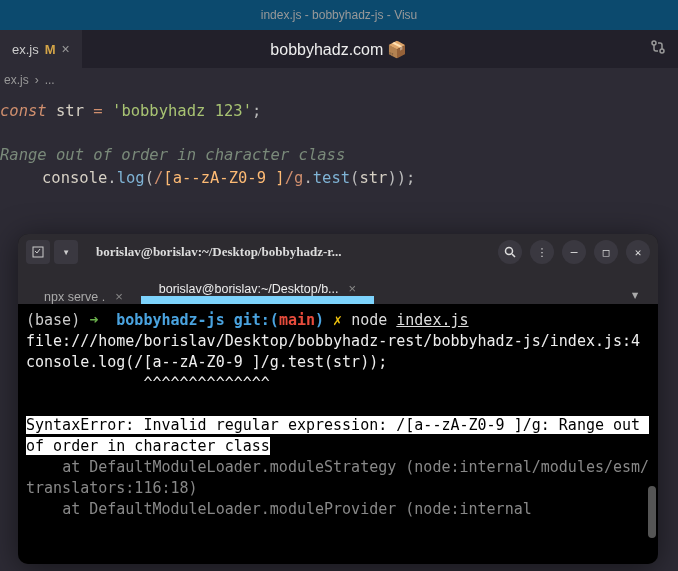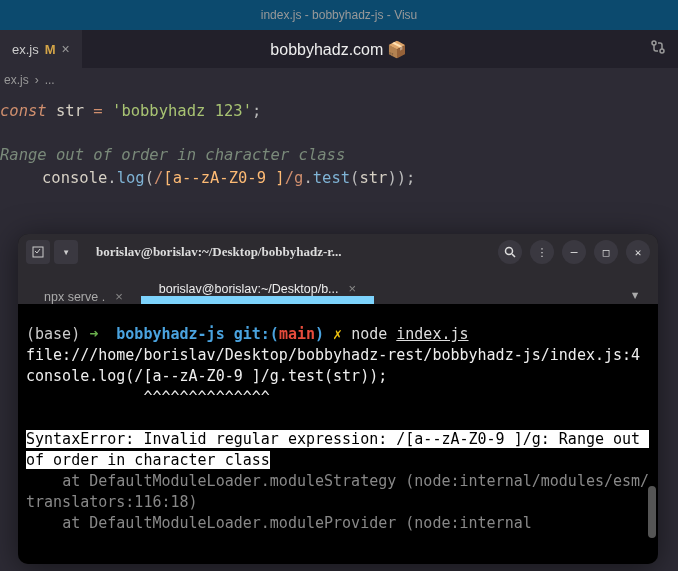--- a/index.html
+++ b/index.html
@@ -157,7 +157,7 @@
   color: #aaa;
 }
 .term-body {
-  padding: 20px 8px;
+  padding: 6px 8px;
   font-size: 15px;
   line-height: 1.4;
   color: #eee;

